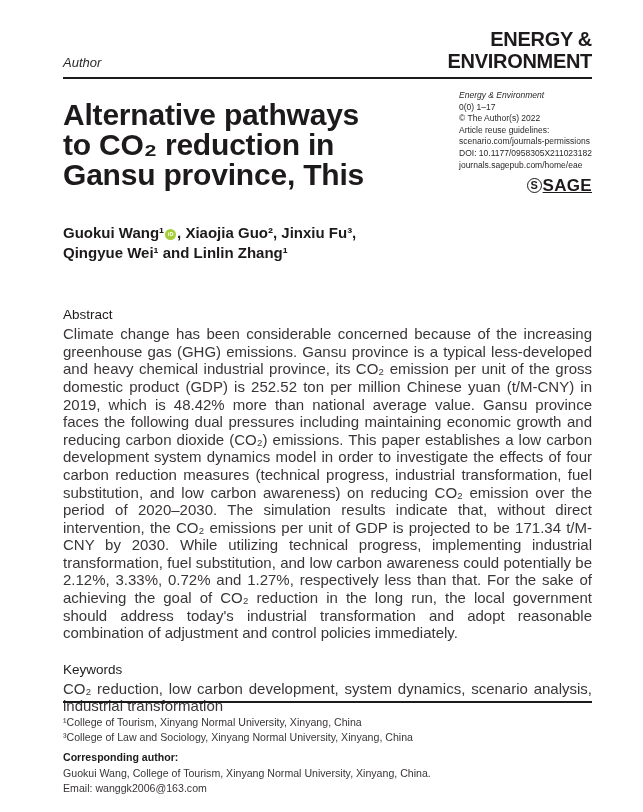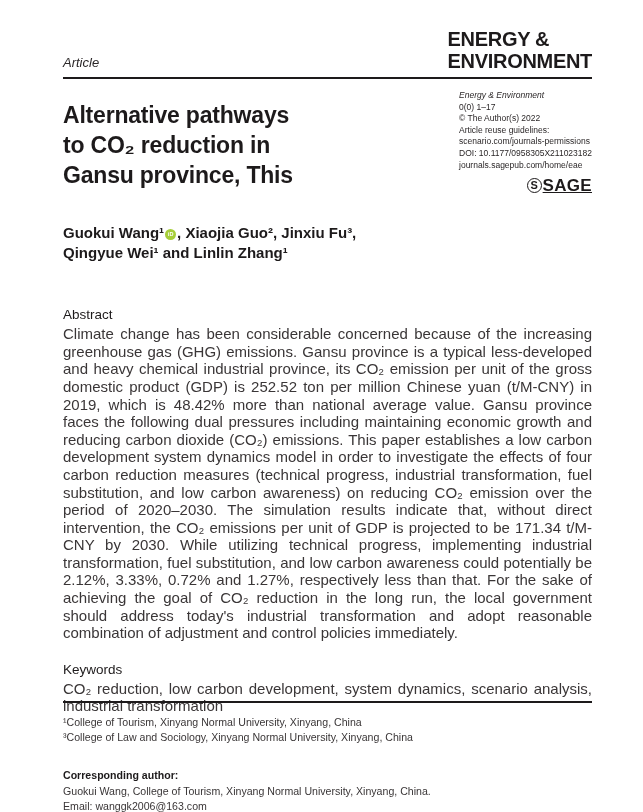--- a/index.html
+++ b/index.html
@@ -18,7 +18,7 @@
   
   .header-row { display:flex; justify-content:space-between; align-items:flex-end; padding-top:28px; }
   .article-label { font-size:13px; font-style:italic; color:#2b2728; padding-bottom:2px; }
-  .journal-name { text-align:left; font-size:20px; font-weight:700; line-height:22px; letter-spacing:-0.3px; color:#1d1a1b; }
+  .journal-name { text-align:right; font-size:20px; font-weight:700; line-height:22px; letter-spacing:-0.3px; color:#1d1a1b; }
   .header-rule { border:none; border-top:2.5px solid #1d1a1b; margin-top:5px; }
 
   

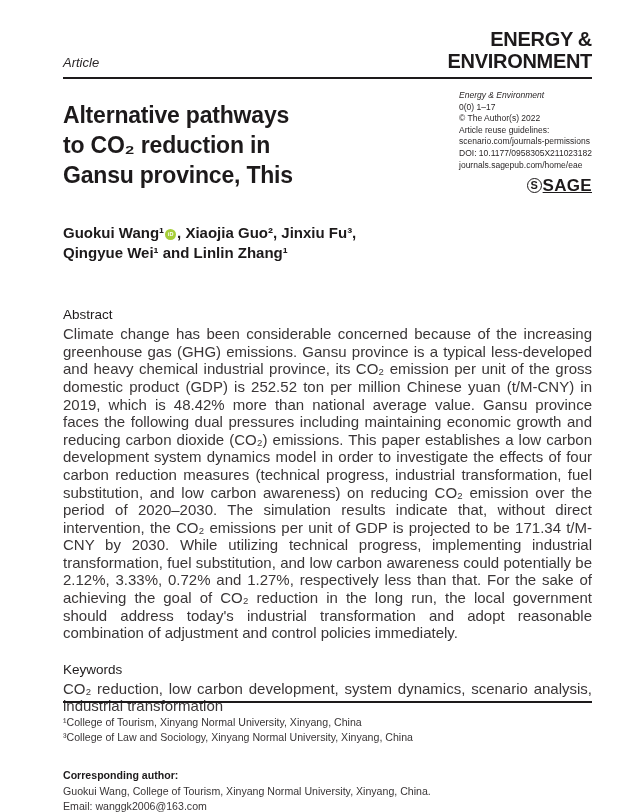--- a/index.html
+++ b/index.html
@@ -51,7 +51,7 @@
   <div class="content">
 
     <div class="header-row">
-      <span class="article-label">Article</span>
+      <span class="article-label">Author</span>
       <span class="journal-name">
         <span>ENERGY &amp;</span><br>
         <span>ENVIRONMENT</span>

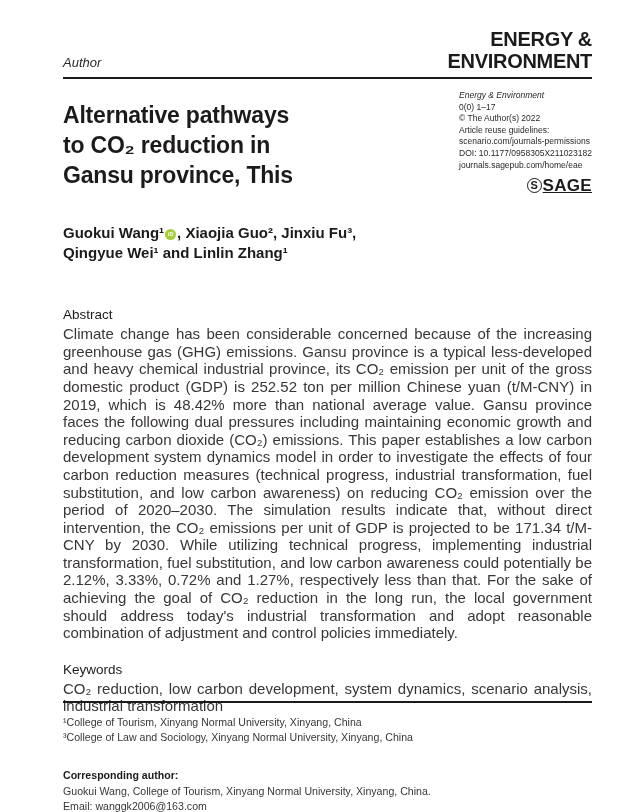--- a/index.html
+++ b/index.html
@@ -23,7 +23,7 @@
 
   
   .title-meta { display:flex; justify-content:space-between; margin-top:11px; }
-  .paper-title { font-size:23px; font-weight:700; line-height:30px; letter-spacing:-0.2px; color:#1d1a1b; padding-top:10px; width:310px; }
+  .paper-title { font-size:30px; font-weight:700; line-height:30px; letter-spacing:-0.2px; color:#1d1a1b; padding-top:10px; width:310px; }
   .meta-block { text-align:left; font-size:8.5px; line-height:11.6px; color:#2b2728; }
   .meta-journal { font-style:italic; }
   .sage-logo { margin-top:7px; display:flex; justify-content:flex-end; align-items:center; gap:1px; }

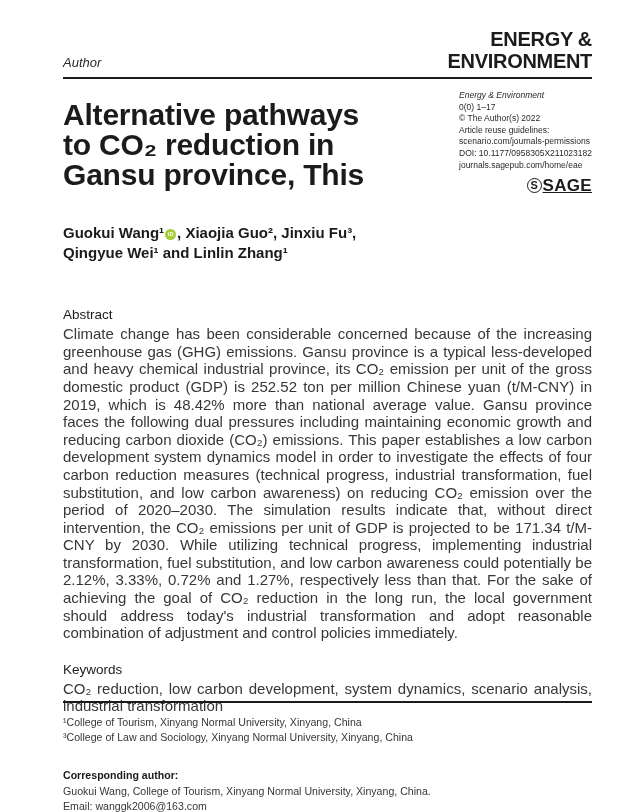--- a/index.html
+++ b/index.html
@@ -42,7 +42,7 @@
 
   
   .footnotes { position:absolute; left:63px; width:529px; top:701px; border-top:2.5px solid #1d1a1b; padding-top:12px; font-size:10.6px; line-height:15.2px; color:#3a3637; }
-  .corr-heading { font-weight:700; color:#1d1a1b; margin-top:23px; }
+  .corr-heading { font-weight:700; color:#1d1a1b; margin-top:5px; }
 </style>
 </head>
 <body>

